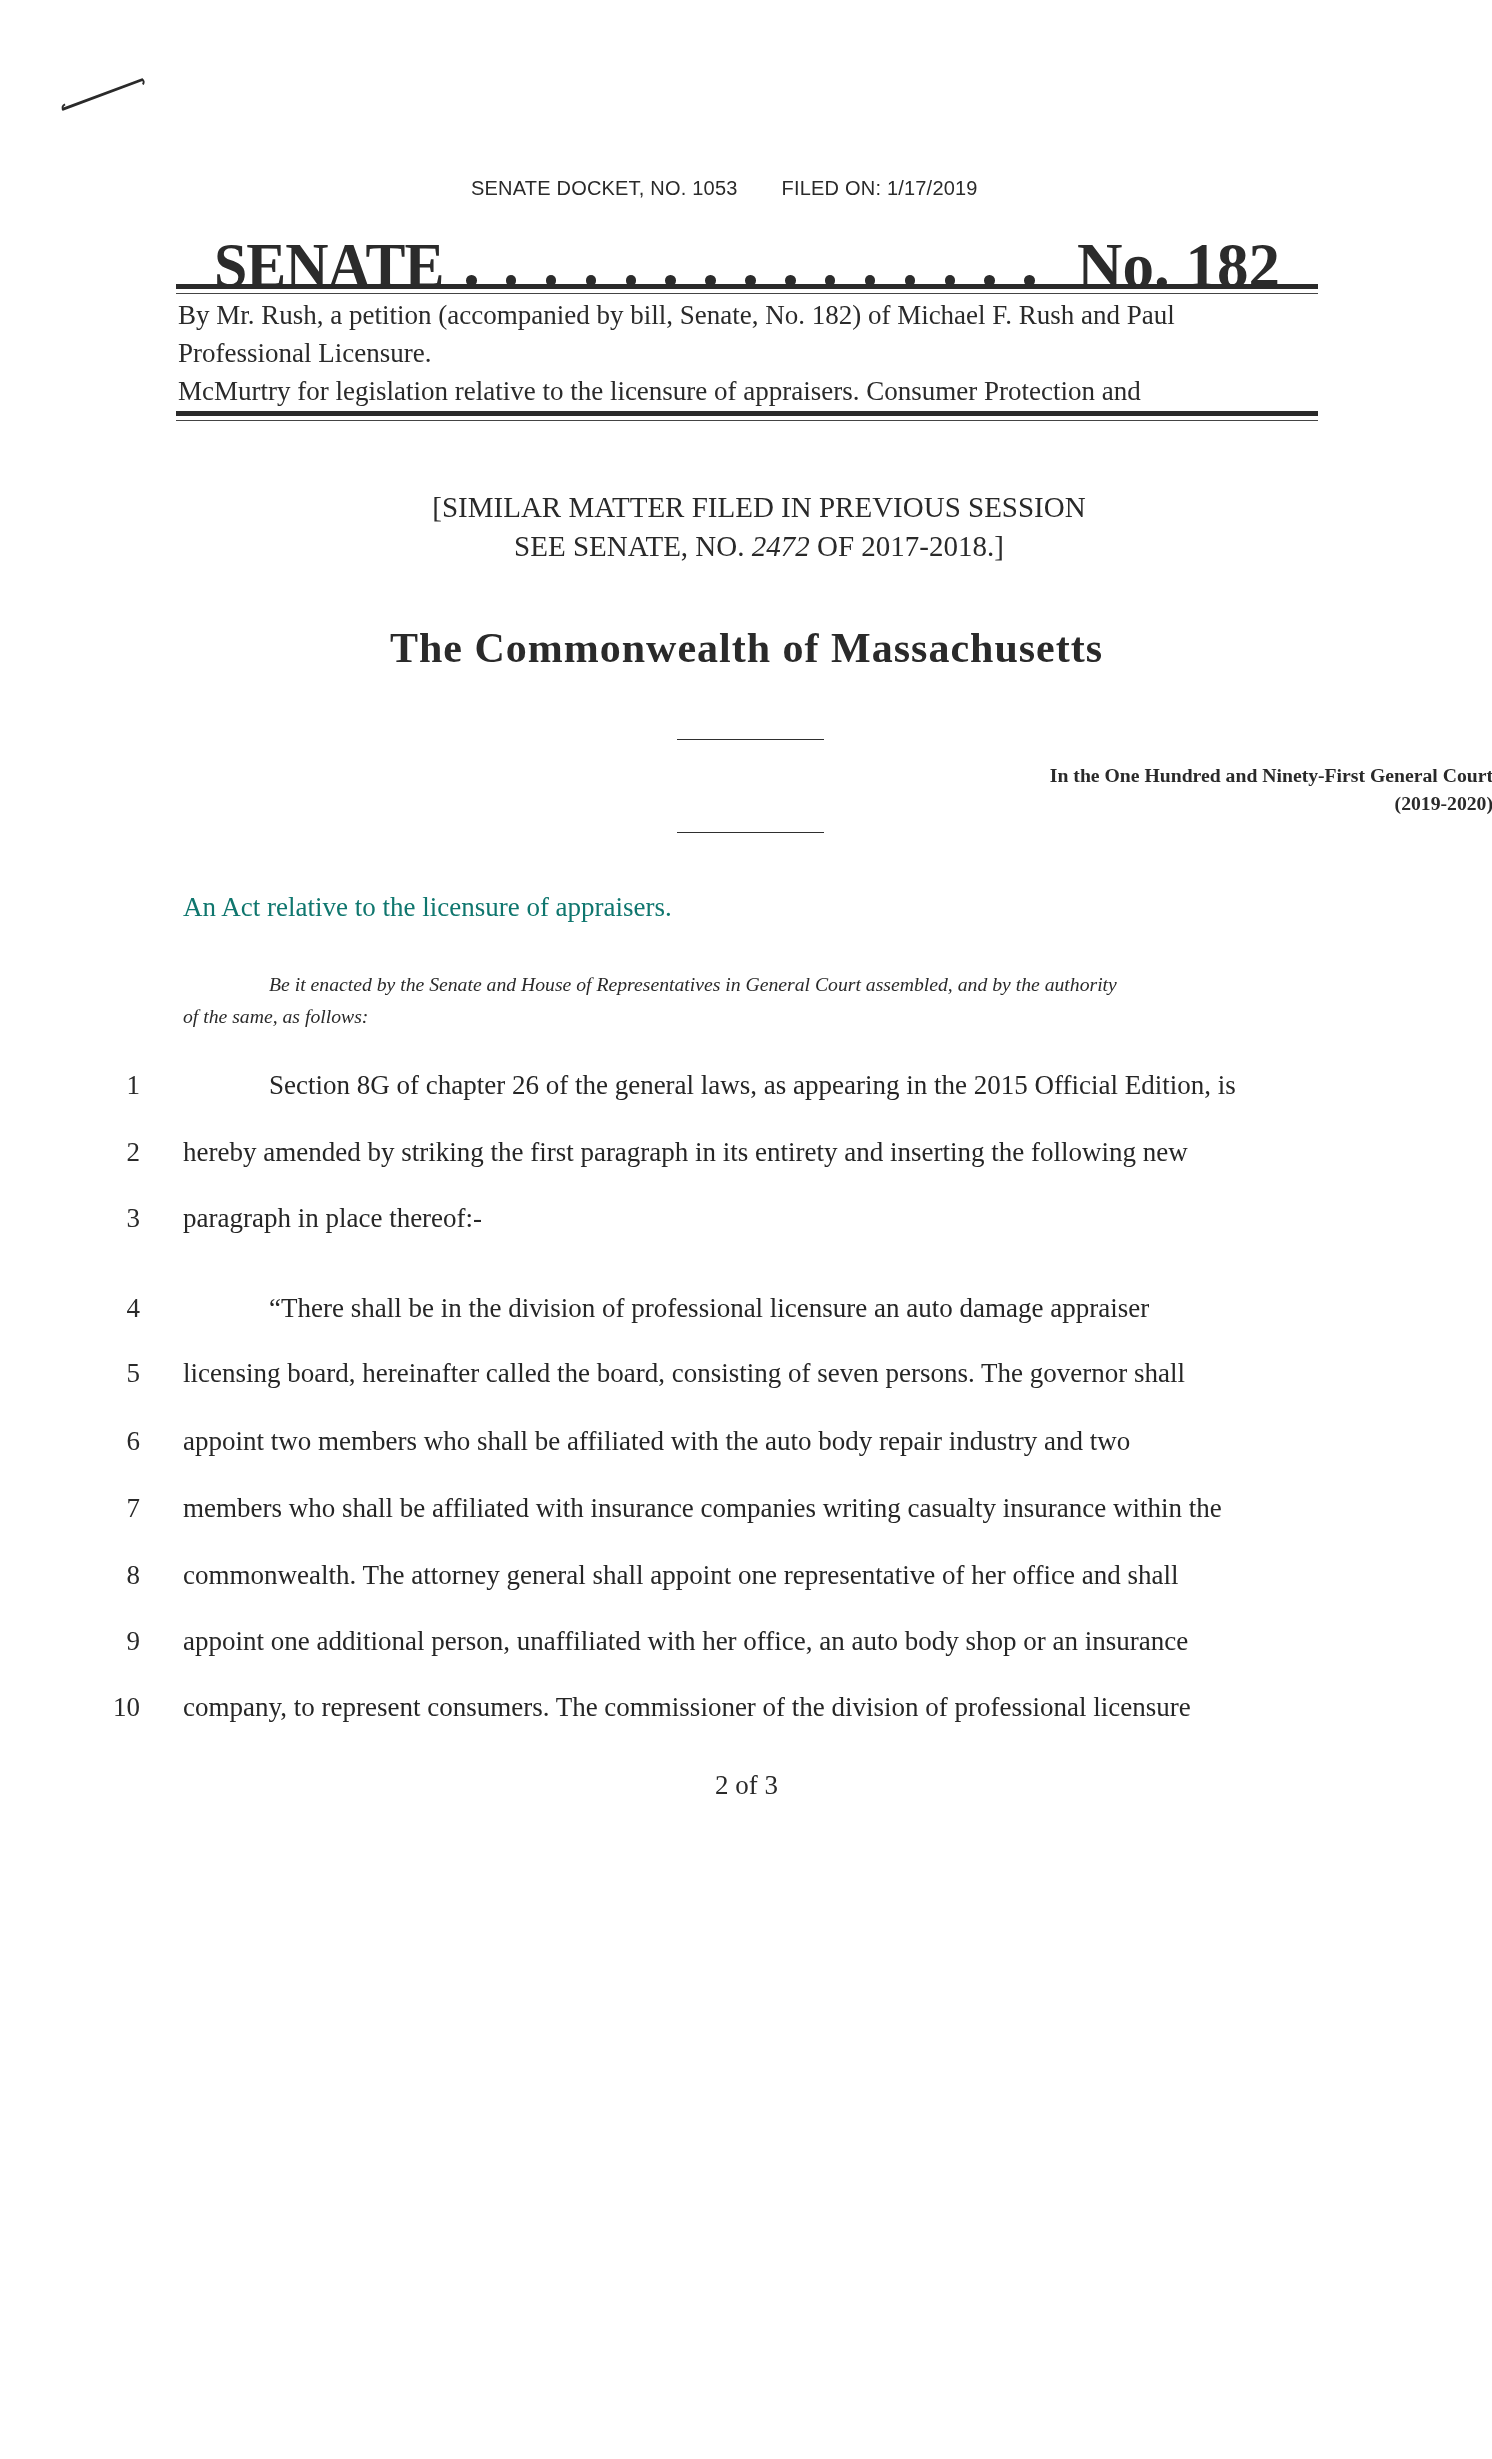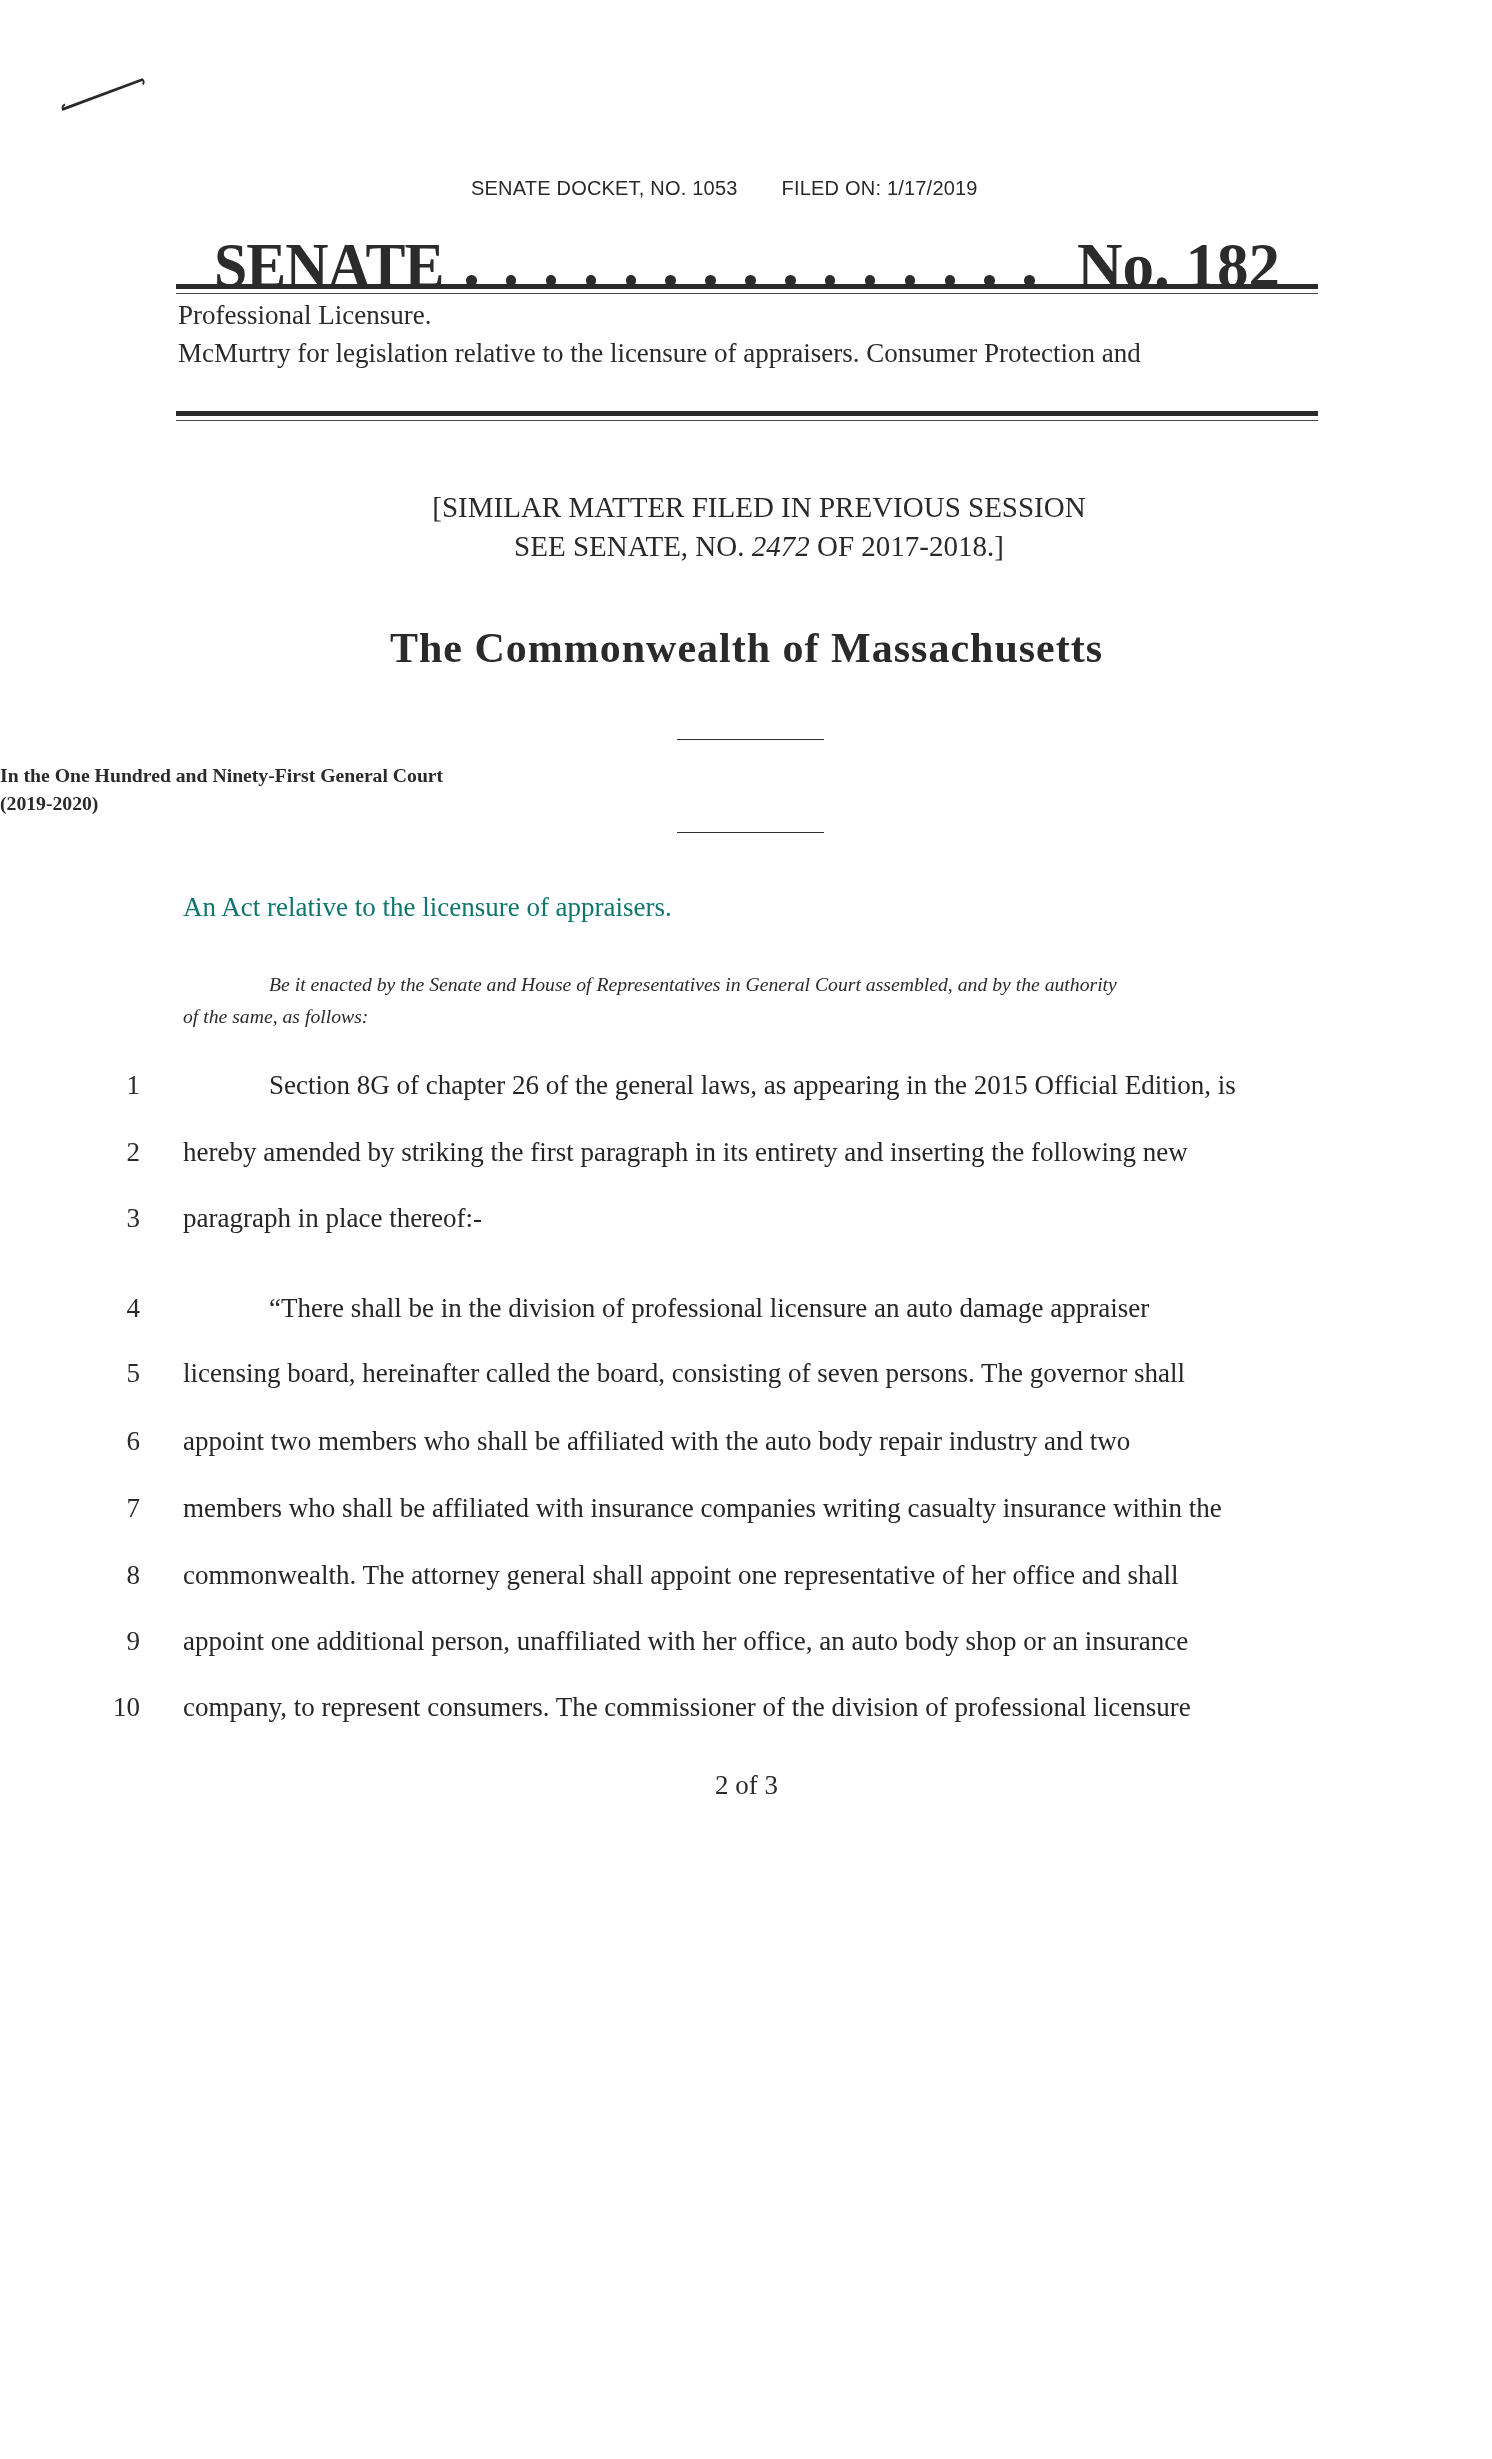--- a/index.html
+++ b/index.html
@@ -71,6 +71,7 @@
 <div class="abs rule-double rule-top"></div>
 
 <div class="abs petition">
+  <div>By Mr. Rush, a petition (accompanied by bill, Senate, No. 182) of Michael F. Rush and Paul</div>
   <div>Professional Licensure.</div>
   <div>McMurtry for legislation relative to the licensure of appraisers.  Consumer Protection and</div>
 </div>

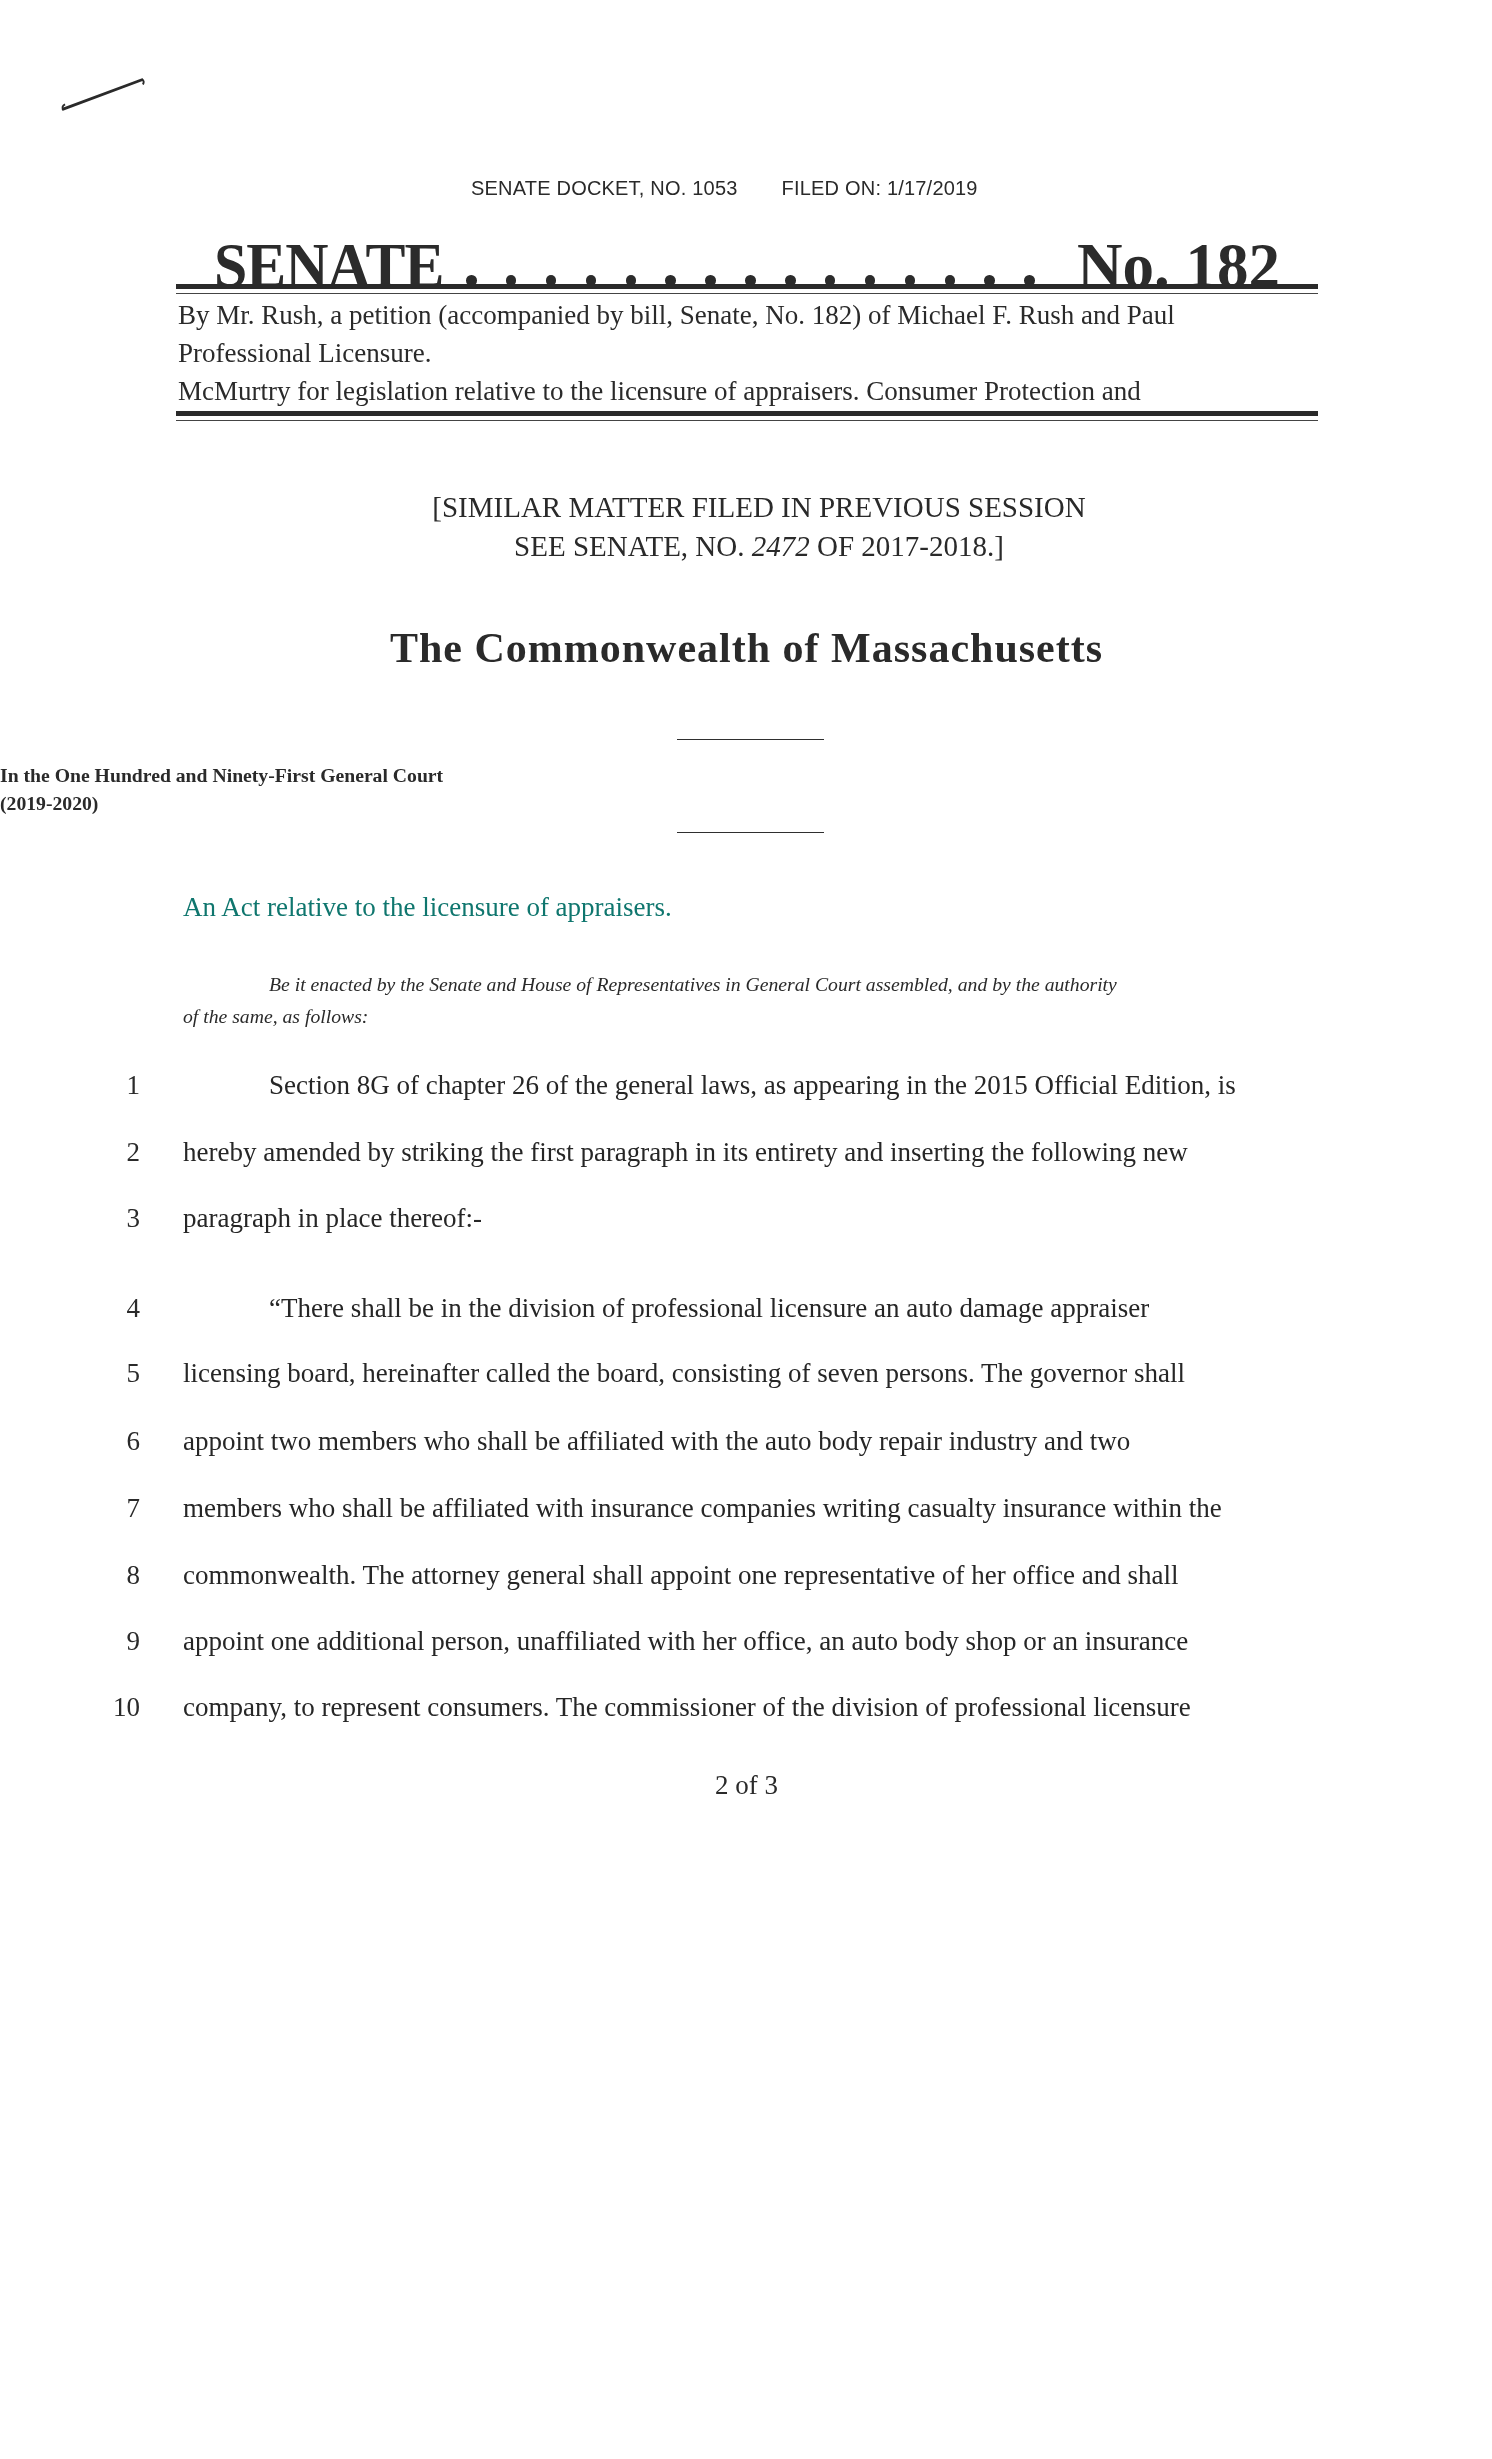--- a/index.html
+++ b/index.html
@@ -24,7 +24,7 @@
   .short-rule { left:677px; width:147px; height:0; border-top:1.9px solid #2f2f2f; }
   .sr1 { top:739px; }
   .sr2 { top:832px; }
-  .court { left:0; width:1493px; top:761px; text-align:left; font-weight:bold; font-size:19.7px; line-height:28px; color:#2a2a2a; }
+  .court { left:0; width:1493px; top:761px; text-align:right; font-weight:bold; font-size:19.7px; line-height:28px; color:#2a2a2a; }
   .act-title { left:183px; top:892px; font-size:27px; color:#0f766e; }
   .enacting { left:183px; top:968px; width:1143px; font-style:italic; font-size:19.7px; line-height:32px; color:#2a2a2a; }
   .enacting .first { padding-left:86px; }

